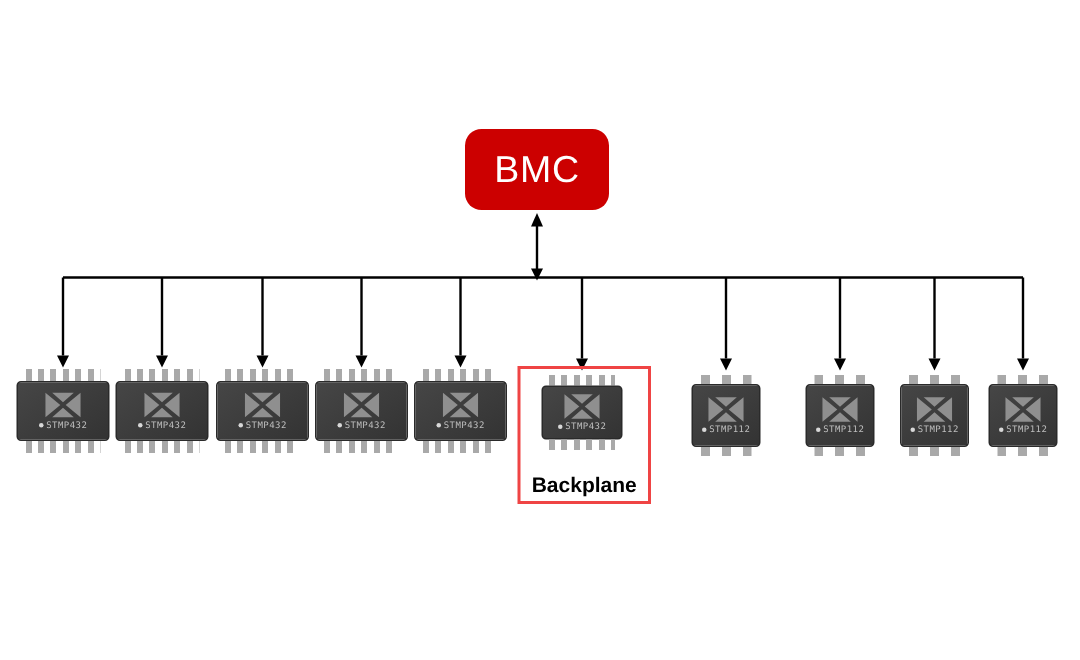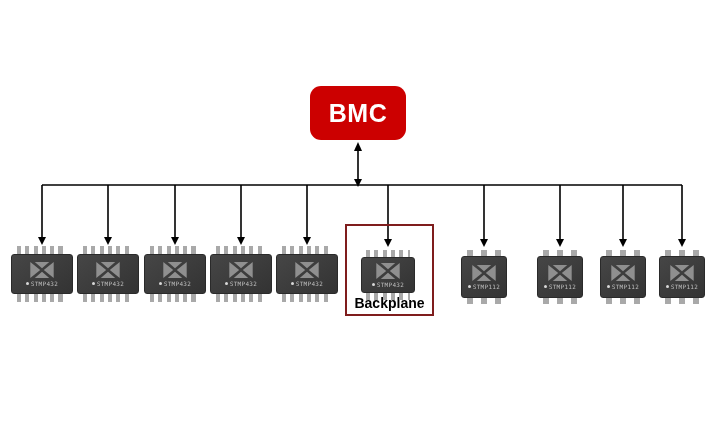--- a/index.html
+++ b/index.html
@@ -10,7 +10,7 @@
   
   .bmc{position:absolute;left:310px;top:86px;width:96px;height:54px;background:#cc0000;
        border-radius:11px;display:flex;align-items:center;justify-content:center;}
-  .bmc span{color:#ffffff;font-weight:bold;font-size:25px;letter-spacing:.5px;}
+  .bmc span{color:#ffffff;font-weight:normal;font-size:25px;letter-spacing:.5px;}
   
   .chip{position:absolute;display:flex;flex-direction:column;}
   .pins{background:repeating-linear-gradient(90deg,#a9a9a9 0 4px,transparent 4px 8.3px);}

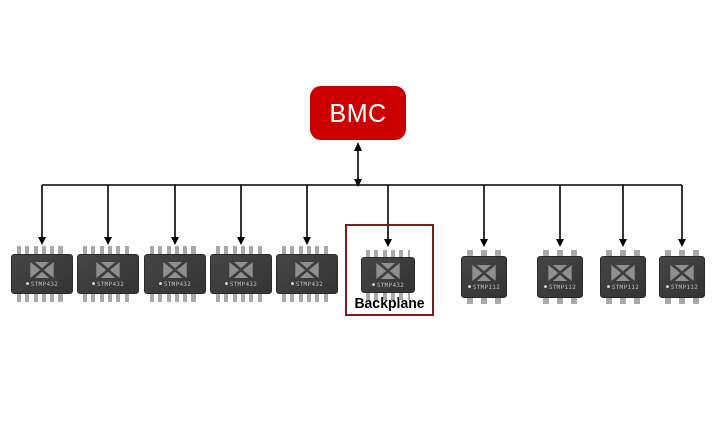--- a/index.html
+++ b/index.html
@@ -33,7 +33,7 @@
   .lbl span.pn{font-family:"DejaVu Sans Mono",monospace;font-size:6px;color:#bdbdbd;
        letter-spacing:.3px;white-space:nowrap;}
   
-  .gbox{position:absolute;top:224px;height:88px;border:2px solid #7f1d1d;background:transparent;}
+  .gbox{position:absolute;top:244px;height:88px;border:2px solid #ef4444;background:transparent;}
   .gbox .glabel{position:absolute;left:0;right:0;bottom:3px;text-align:center;
         font-weight:bold;font-size:14px;color:#000;}
   #box-backplane{left:345px;width:85px;}

